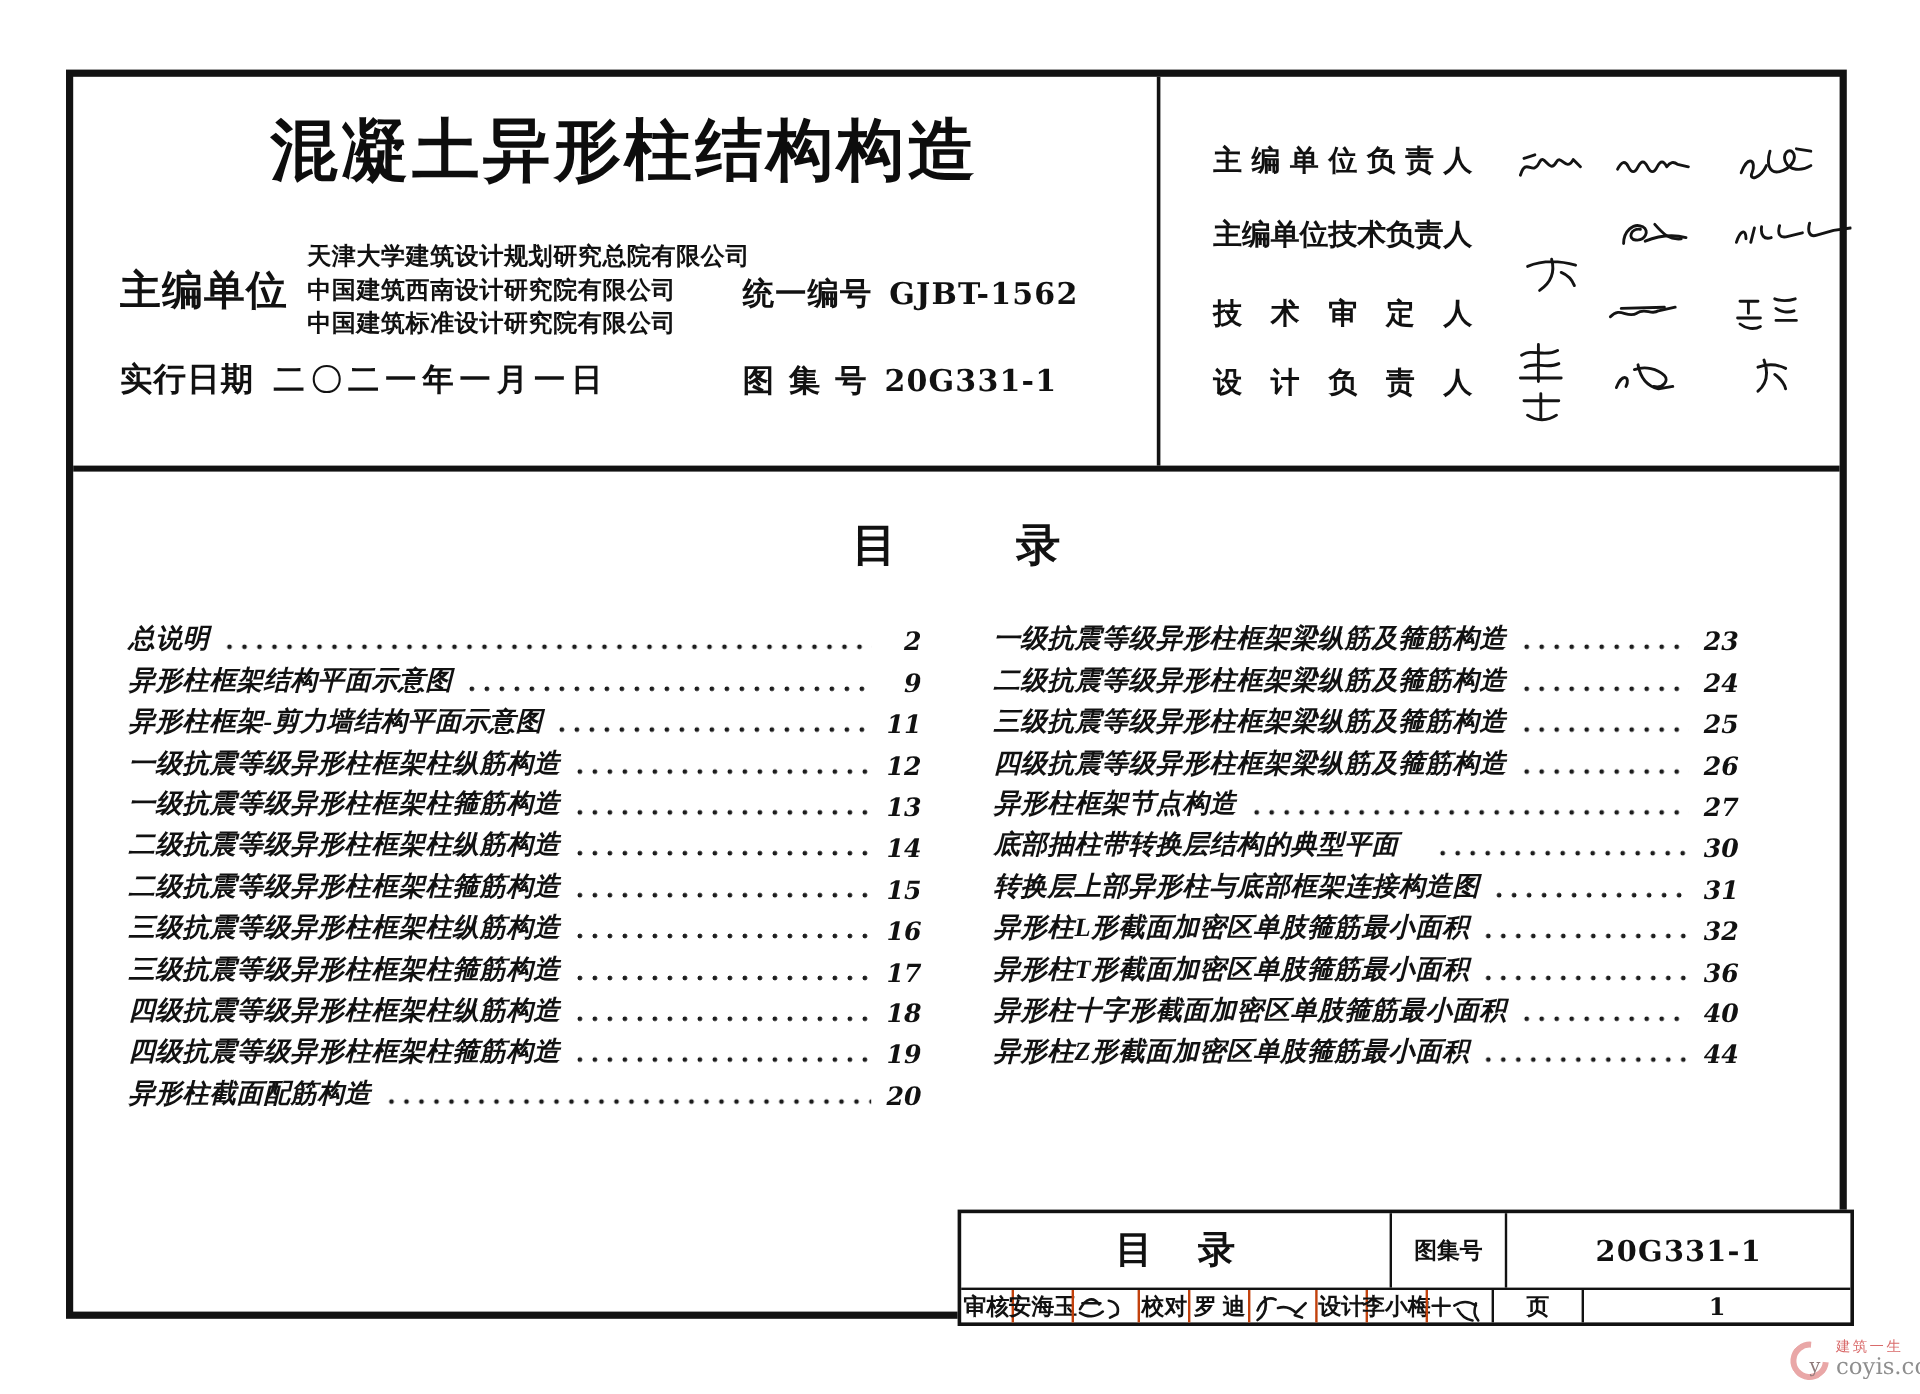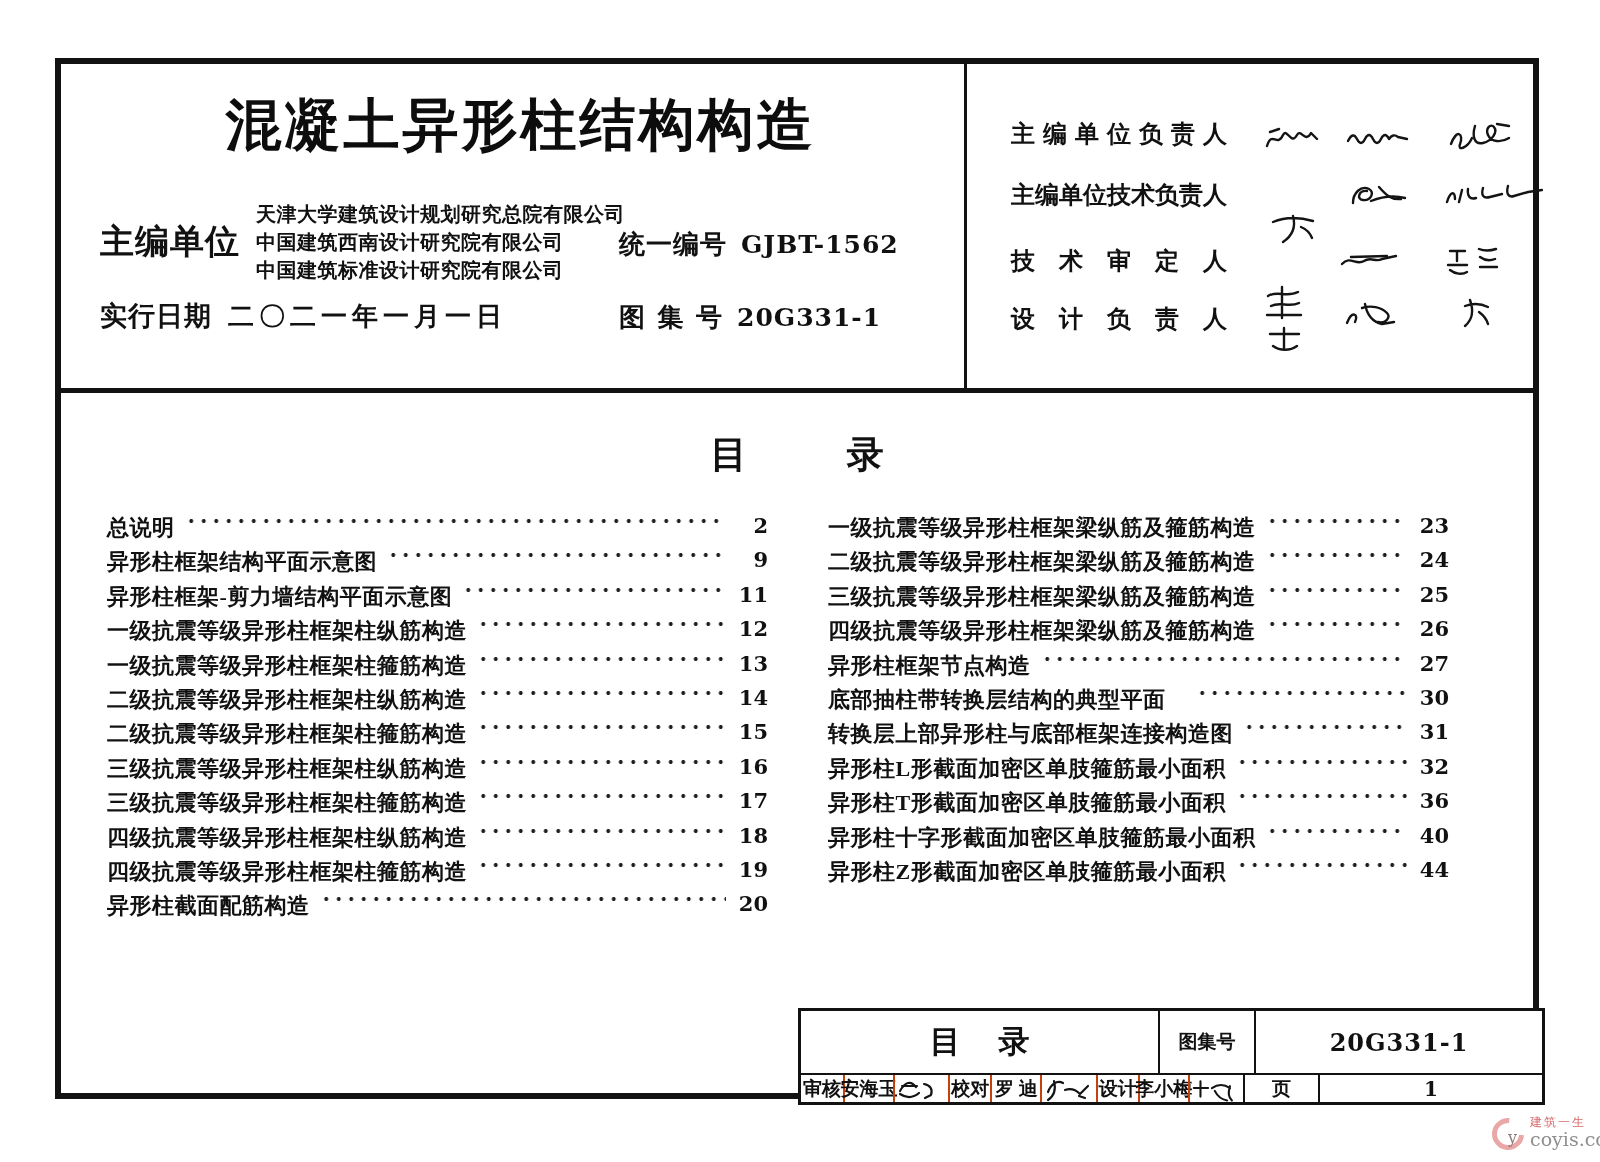--- a/index.html
+++ b/index.html
@@ -43,7 +43,7 @@
   .toc-col{position:absolute;top:449px;}
   .toc-col.left{left:46px;width:661px;}
   .toc-col.right{left:767px;width:621px;}
-  .toc-row{display:flex;align-items:flex-start;height:34.4px;}
+  .toc-row{display:flex;align-items:flex-end;height:34.4px;font-style:italic;}
   .toc-row .t{font-size:22px;font-weight:700;white-space:nowrap;letter-spacing:0.5px;}
   .toc-row .dots{flex:1;height:16px;margin:0 6px 0 10px;
                  background:radial-gradient(circle,#1c1c1c 1.7px,transparent 2.2px) 0 52%/12.5px 16px repeat-x;}

